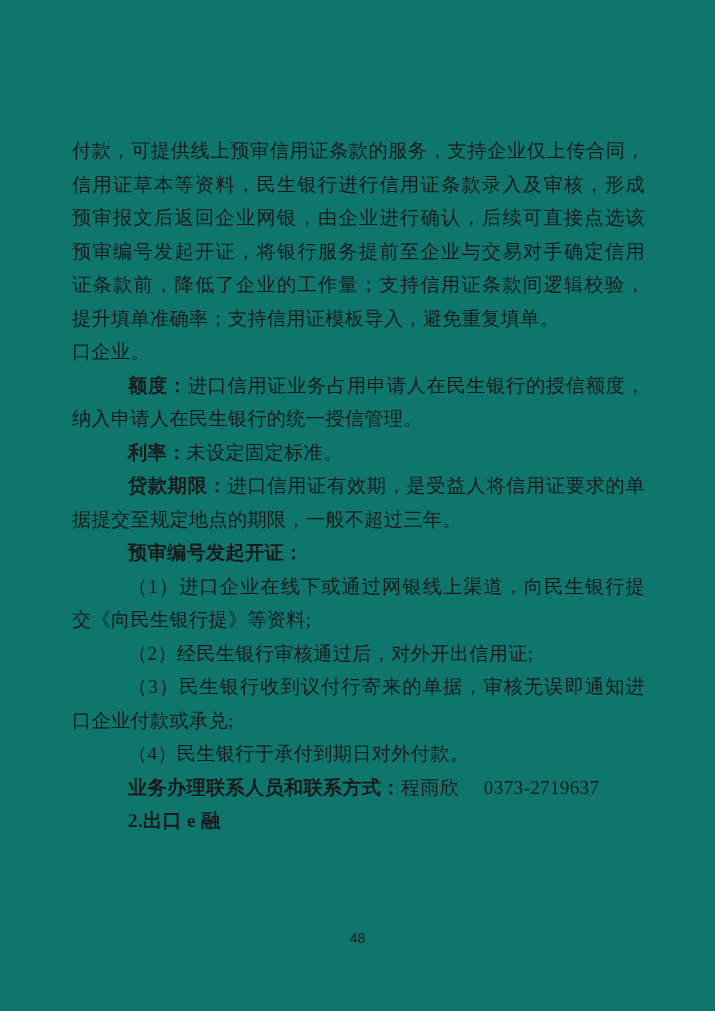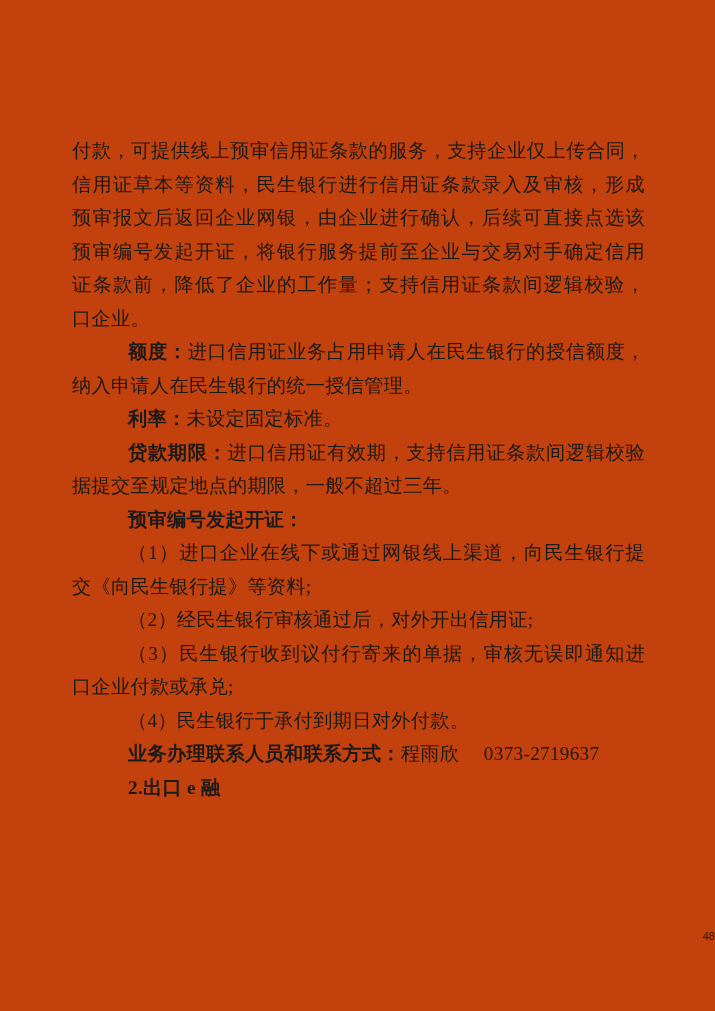--- a/index.html
+++ b/index.html
@@ -11,7 +11,7 @@
     position: relative;
     width: 715px;
     height: 1011px;
-    background: #c2410c;
+    background: #0f766e;
     overflow: hidden;
     font-family: "Liberation Serif", "DejaVu Serif", serif;
     color: #1a1a1a;

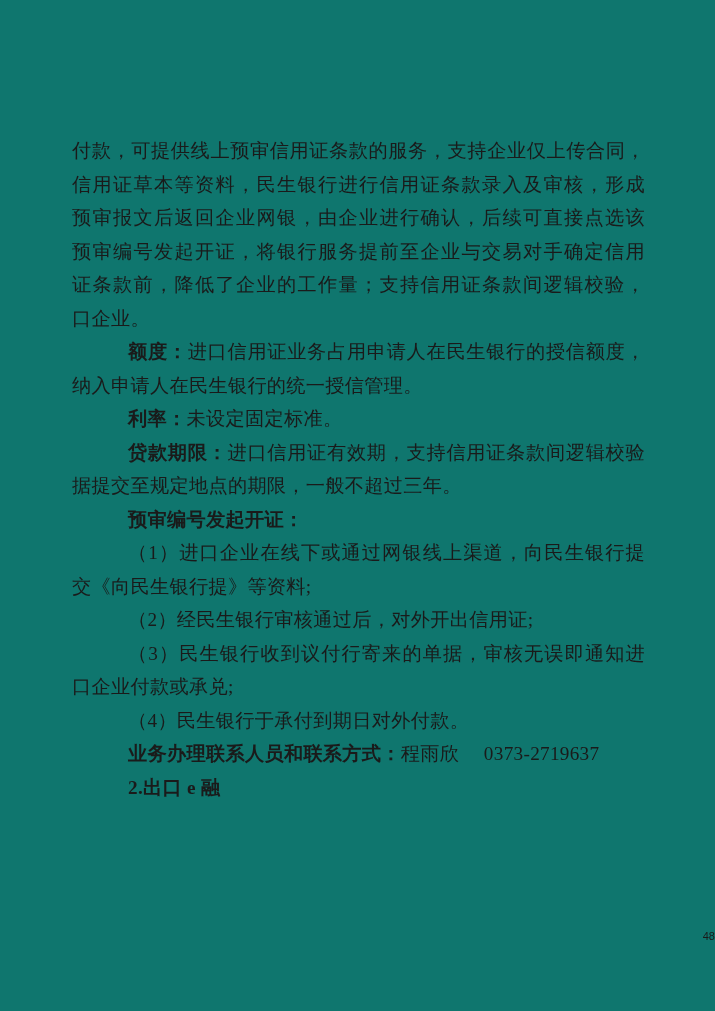--- a/index.html
+++ b/index.html
@@ -64,6 +64,7 @@
       <div class="line full"><span>预审报文后返回企业网银，由企业进行确认，后续可直接点选该</span></div>
       <div class="line full"><span>预审编号发起开证，将银行服务提前至企业与交易对手确定信用</span></div>
       <div class="line full"><span>证条款前，降低了企业的工作量；支持信用证条款间逻辑校验，</span></div>
+      <div class="line"><span>提升填单准确率；支持信用证模板导入，避免重复填单。</span></div>
       <div class="line"><span>口企业。</span></div>
       <div class="line indent full"><span class="b">额度：</span><span>进口信用证业务占用申请人在民生银行的授信额度，</span></div>
       <div class="line"><span>纳入申请人在民生银行的统一授信管理。</span></div>

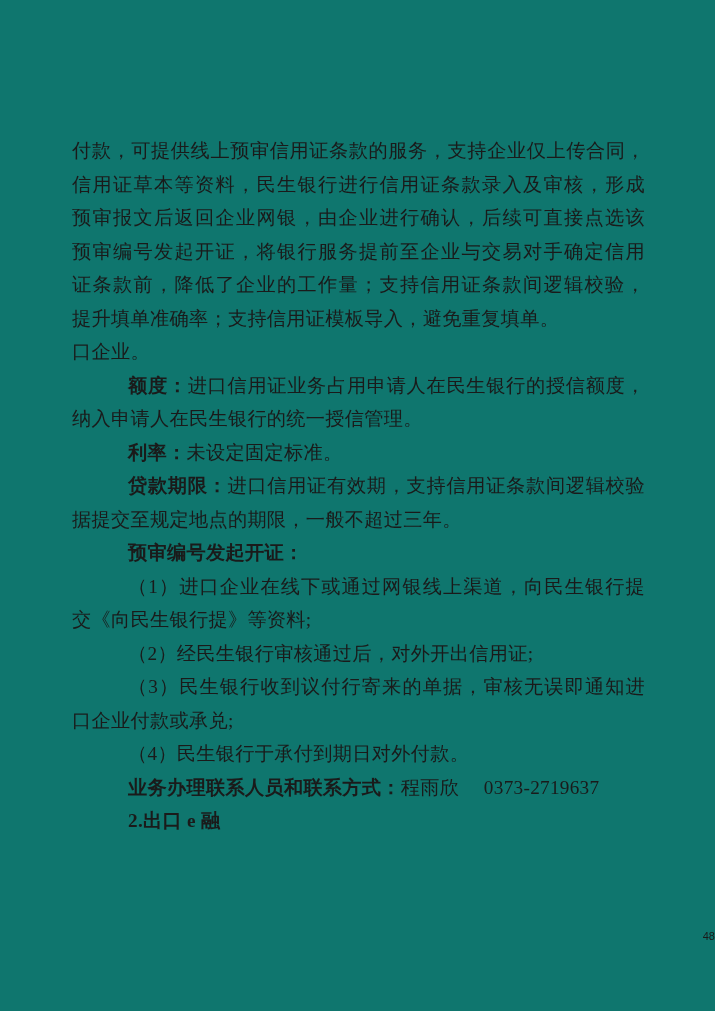--- a/index.html
+++ b/index.html
@@ -69,7 +69,7 @@
       <div class="line indent full"><span class="b">额度：</span><span>进口信用证业务占用申请人在民生银行的授信额度，</span></div>
       <div class="line"><span>纳入申请人在民生银行的统一授信管理。</span></div>
       <div class="line indent"><span class="b">利率：</span><span>未设定固定标准。</span></div>
-      <div class="line indent full"><span class="b">贷款期限：</span><span>进口信用证有效期，支持信用证条款间逻辑校验</span></div>
+      <div class="line indent full"><span class="b">贷款期限：</span><span>进口信用证有效期，是受益人将信用证要求的单</span></div>
       <div class="line"><span>据提交至规定地点的期限，一般不超过三年。</span></div>
       <div class="line indent"><span class="b">预审编号发起开证：</span></div>
       <div class="line indent full"><span>（1）进口企业在线下或通过网银线上渠道，向民生银行提</span></div>

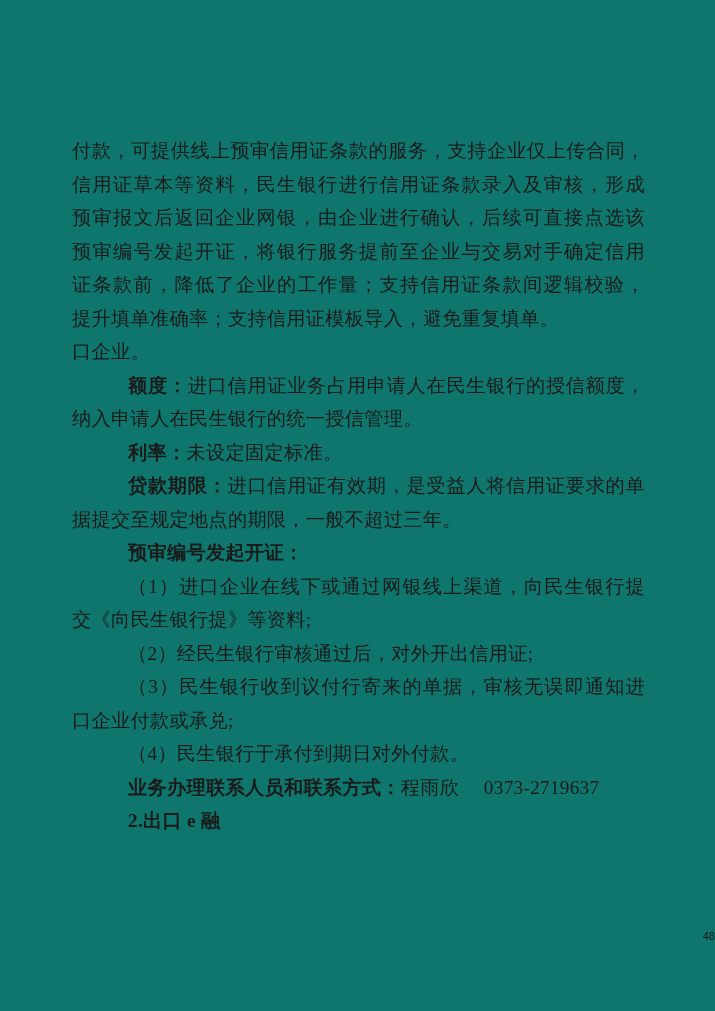--- a/index.html
+++ b/index.html
@@ -48,9 +48,9 @@
     top: 930px;
     left: 0;
     width: 100%;
-    text-align: right;
+    text-align: center;
     font-family: "Liberation Sans", "DejaVu Sans", sans-serif;
-    font-size: 11px;
+    font-size: 14px;
     color: #1a1a1a;
   }
 </style>

